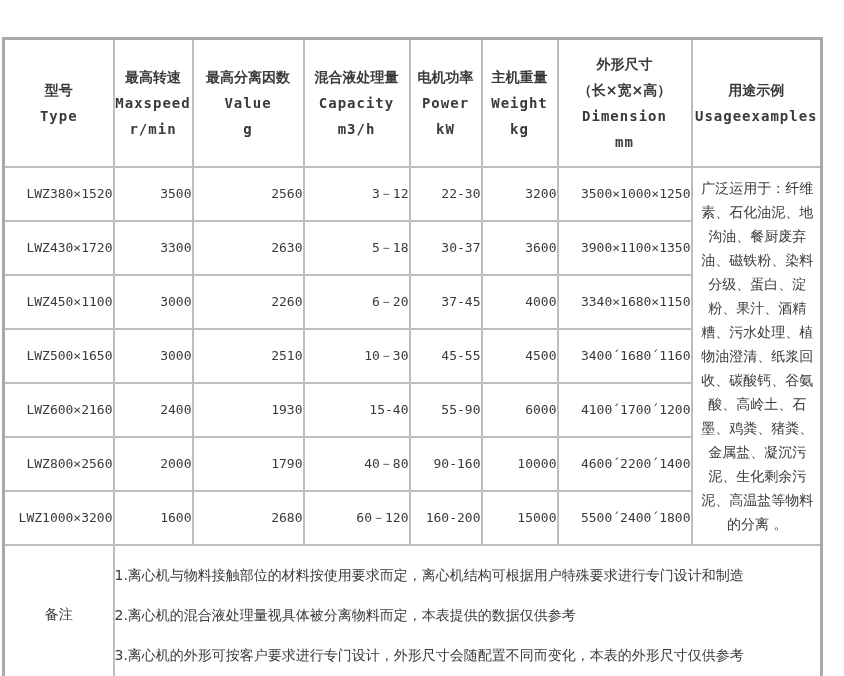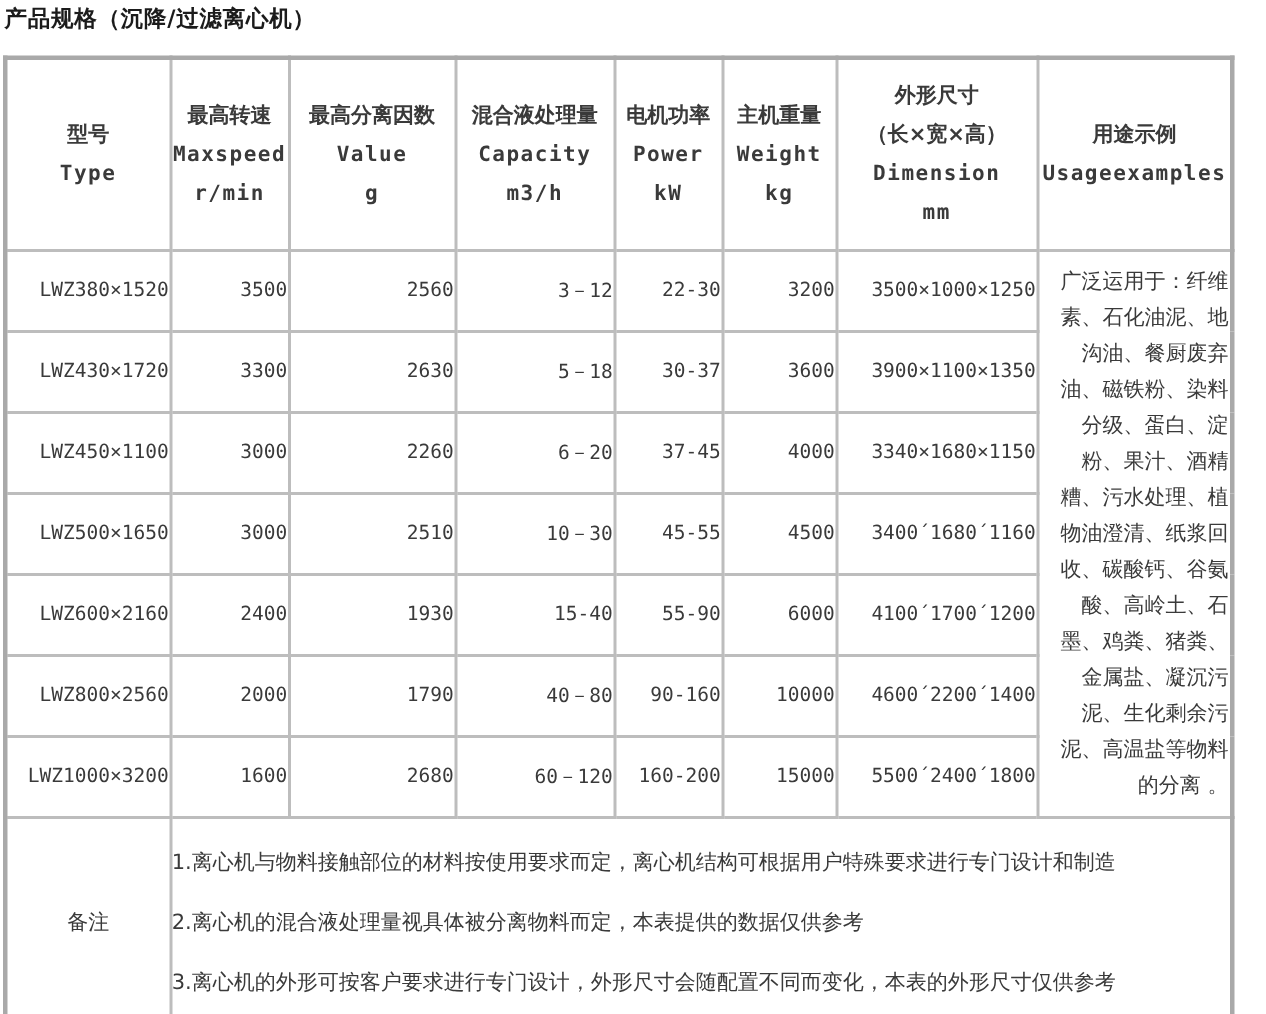--- a/index.html
+++ b/index.html
@@ -102,7 +102,6 @@
 <body>
 
 <div class="page">
-  <h1 class="title">产品规格（沉降/过滤离心机）</h1>
 
   <table class="spec-table">
     <colgroup>

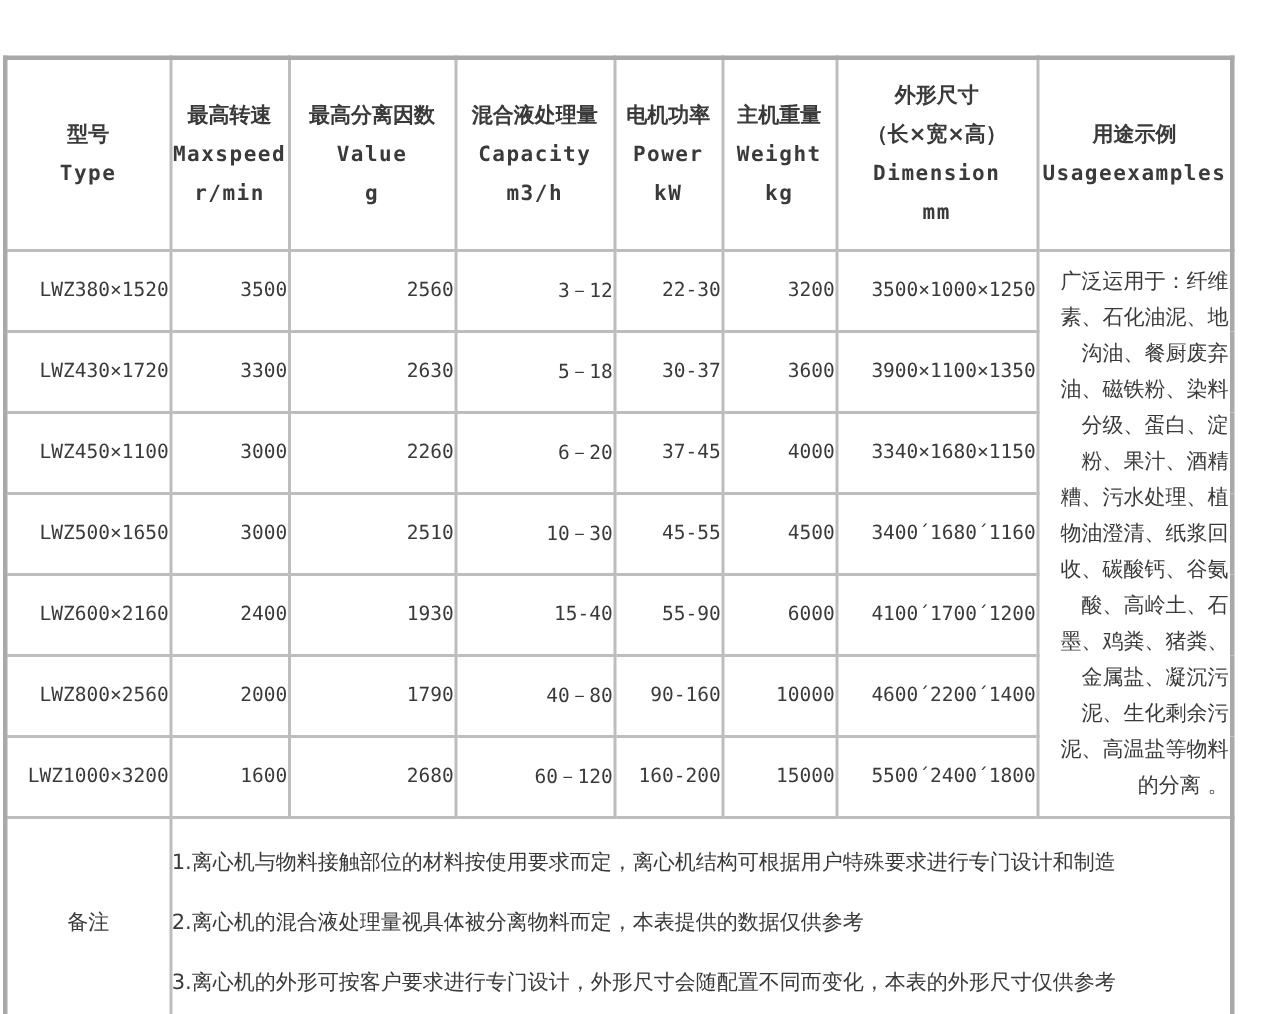--- a/index.html
+++ b/index.html
@@ -73,7 +73,7 @@
     white-space: nowrap;
   }
   tbody td.usage {
-    text-align: right;
+    text-align: center;
     vertical-align: middle;
     white-space: normal;
     font-size: 14px;

